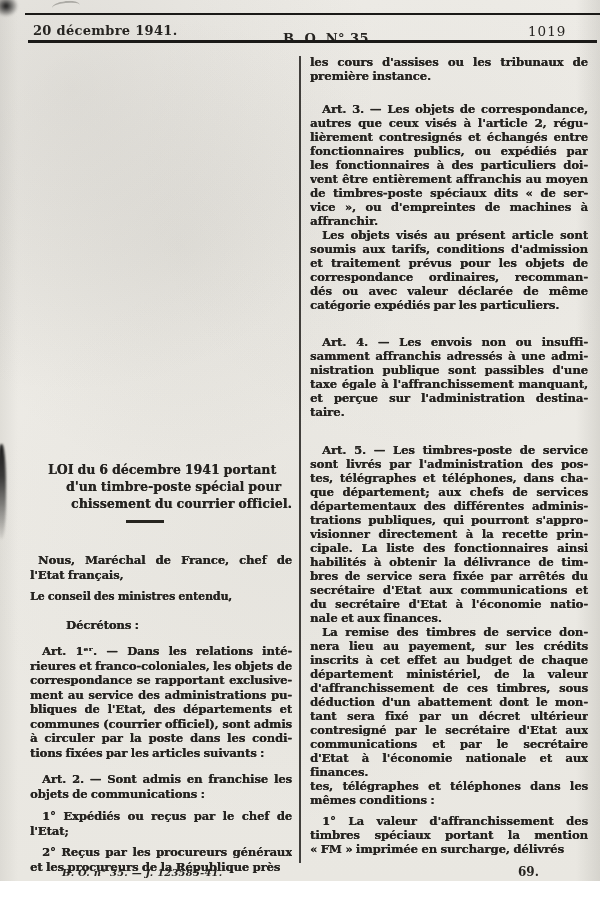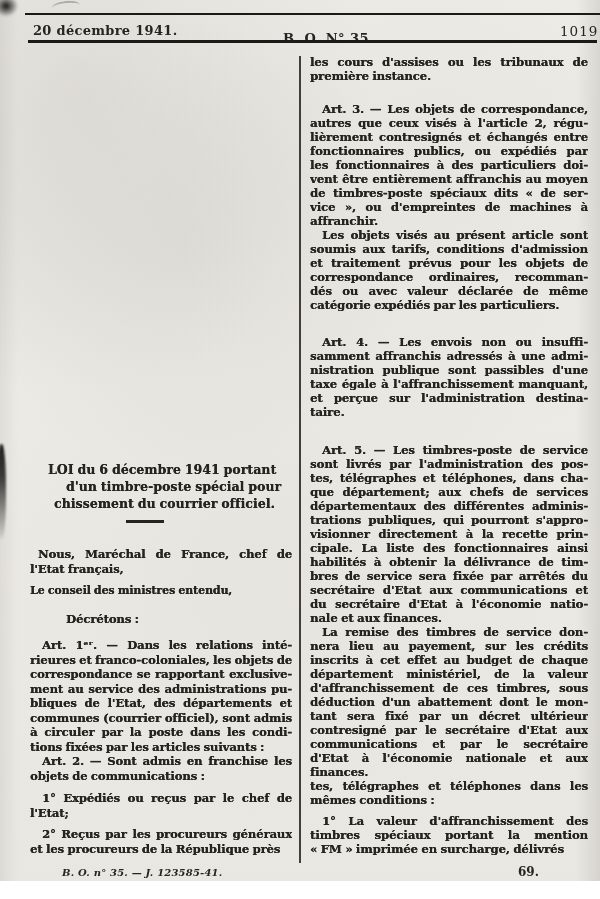--- a/index.html
+++ b/index.html
@@ -30,7 +30,7 @@
   .rule-bottom{left:28px;top:40px;width:569px;height:3px;}
   .h-date{position:absolute;left:33px;top:23px;font-weight:bold;font-size:13px;letter-spacing:0.3px;}
   .h-bull{position:absolute;left:283px;top:23px;font-weight:bold;font-size:13px;letter-spacing:0.5px;margin-top:8px;}
-  .h-page{position:absolute;left:560px;top:23px;font-size:13.5px;letter-spacing:1px;}
+  .h-page{position:absolute;left:528px;top:23px;font-size:13.5px;letter-spacing:1px;}
   
   .col-divider{position:absolute;left:299px;top:56px;width:2px;height:807px;background:rgba(35,33,30,0.85);}
   .col{position:absolute;top:0;}

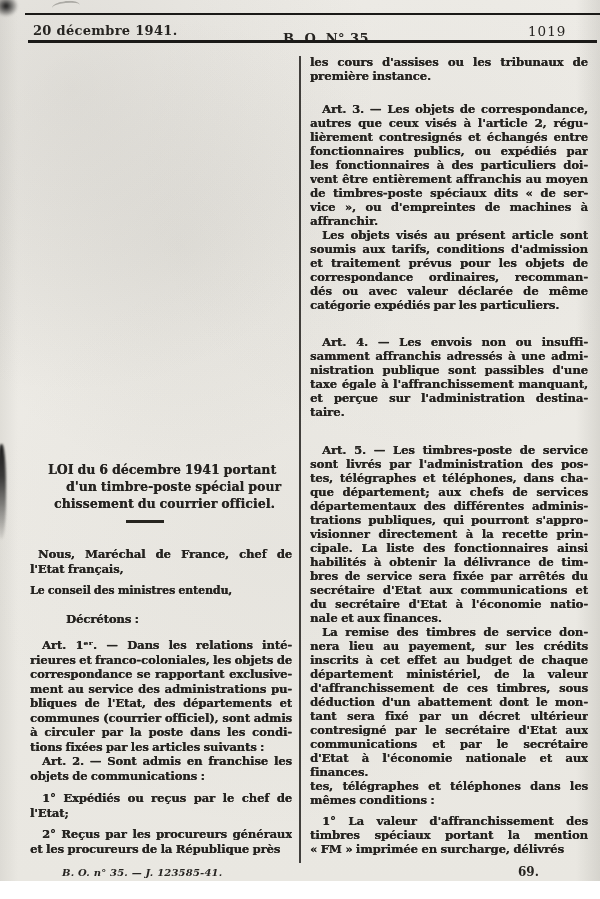--- a/index.html
+++ b/index.html
@@ -48,7 +48,7 @@
   .block.title .line::after{content:none;}
   .block.title .line:nth-child(1){padding-left:18px;}
   .block.title .line:nth-child(2){padding-left:36px;}
-  .block.title .line:nth-child(3){padding-left:24px;}
+  .block.title .line:nth-child(3){padding-left:24px;text-align:right;}
   .block.small{font-size:11px;}
   .block.decretons .line{text-align:left;text-indent:36px;}
   .block.decretons .line::after{content:none;}

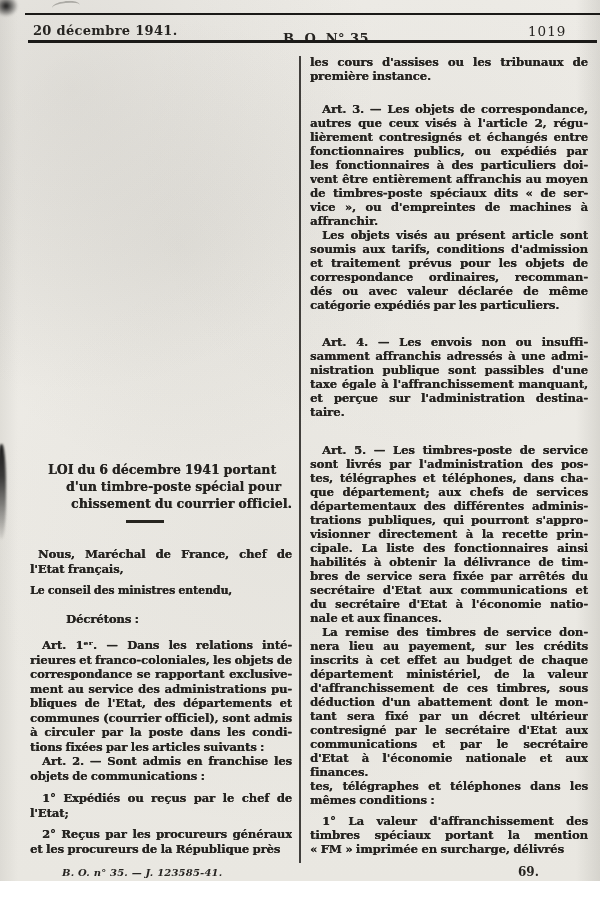--- a/index.html
+++ b/index.html
@@ -81,7 +81,7 @@
         <div class="line last">chissement du courrier officiel.</div>
       </div>
       <div class="block rule-dash"></div>
-      <div class="block body para-nous" style="margin-top: 24px;">
+      <div class="block body para-nous" style="margin-top: 30px;">
         <div class="line indent">Nous, Maréchal de France, chef de</div>
         <div class="line last">l'Etat français,</div>
       </div>

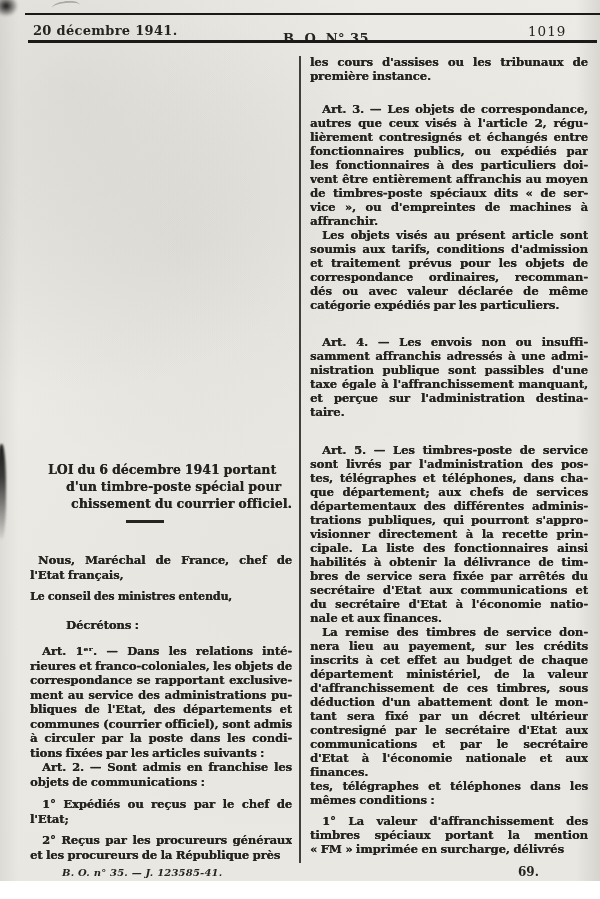--- a/index.html
+++ b/index.html
@@ -101,7 +101,7 @@
         <div class="line">à circuler par la poste dans les condi-</div>
         <div class="line last">tions fixées par les articles suivants :</div>
       </div>
-      <div class="block body" style="">
+      <div class="block body" style="margin-top: 12px;">
         <div class="line indent">Art. 2. — Sont admis en franchise les</div>
         <div class="line last">objets de communications :</div>
       </div>

